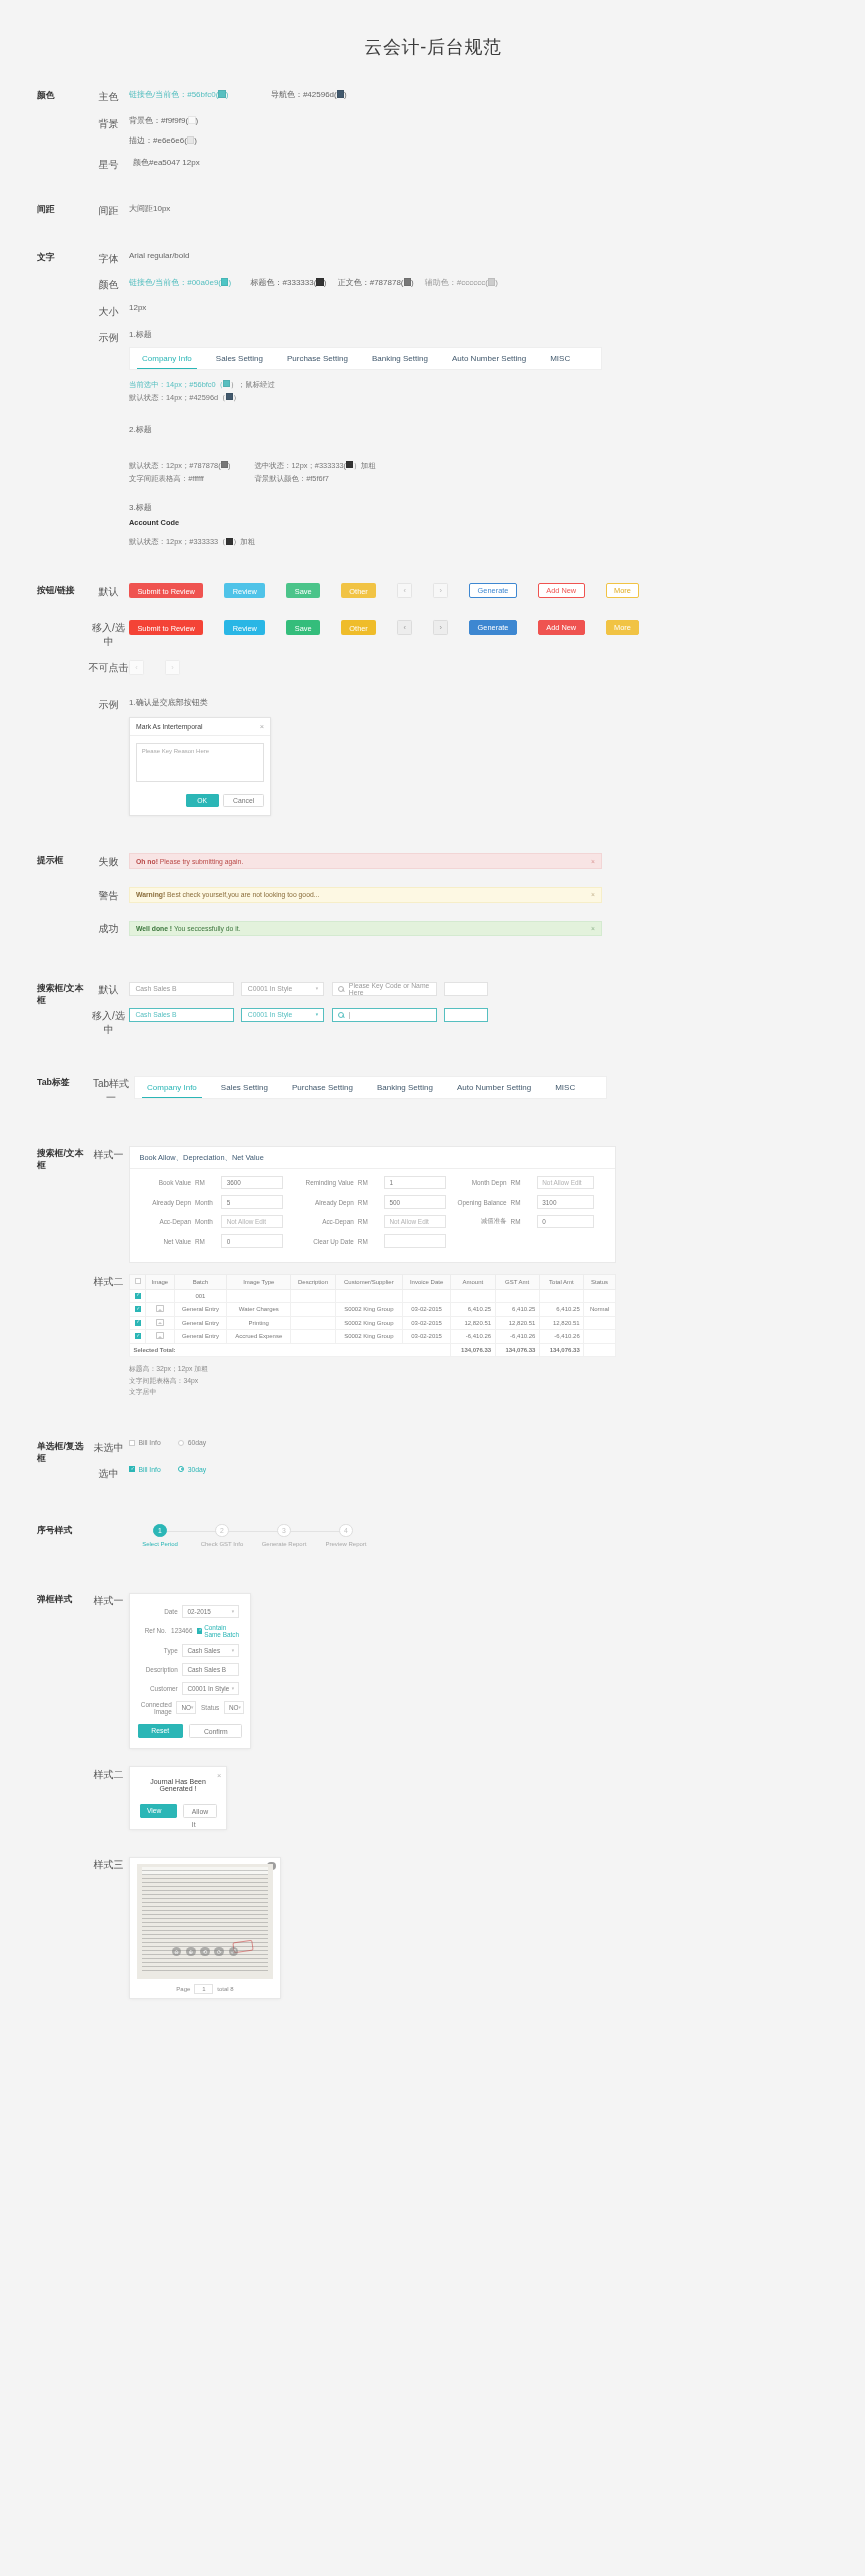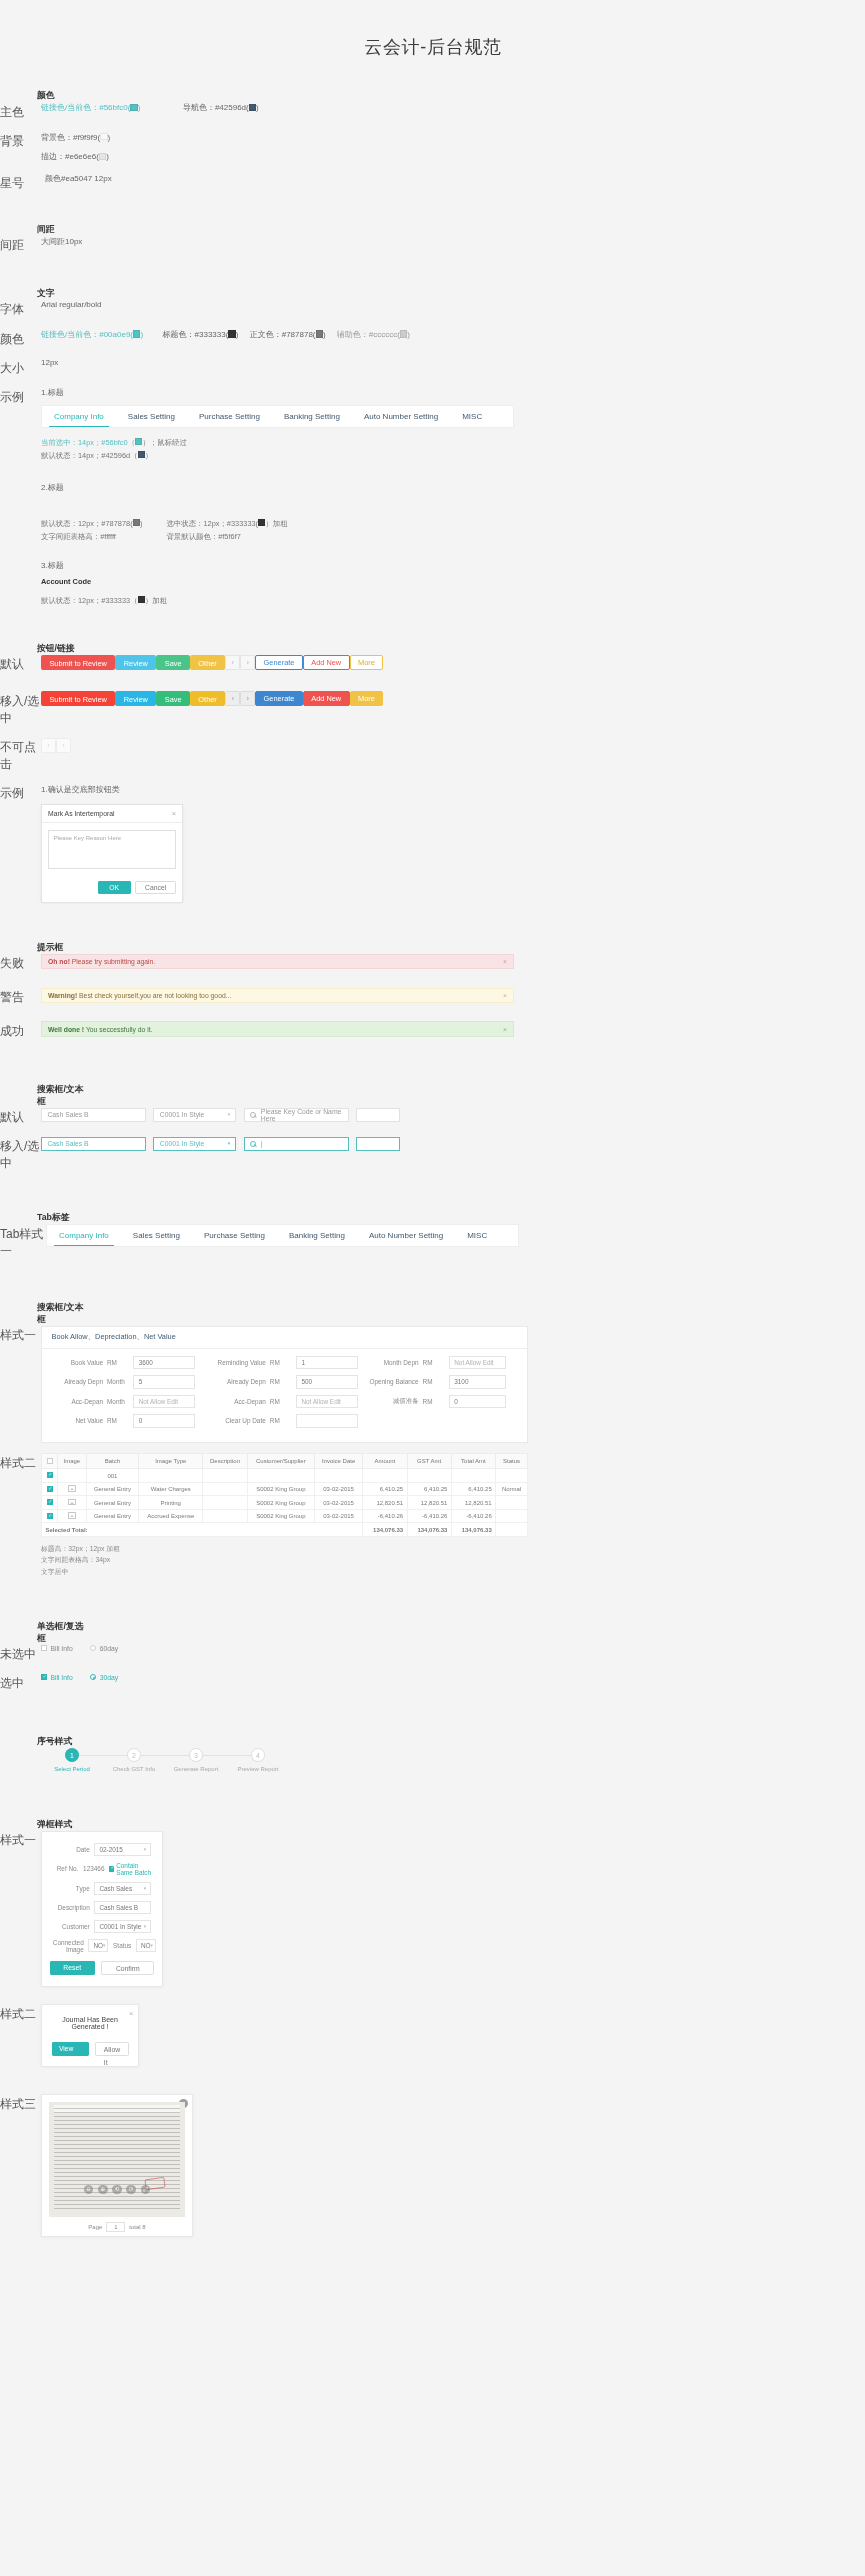--- a/index.html
+++ b/index.html
@@ -12,7 +12,7 @@
   .page { width:866px; position:relative; padding-bottom:41px; }
   .doc-title { text-align:center; font-size:18px; color:#3c3c3c; padding:35px 0 30px; font-weight:400; letter-spacing:0.7px;}
   
-  .sec { display:flex; align-items:flex-start; padding:0 12px 0 0; margin-bottom:2.7px;flex-direction:column;}
+  .sec { display:flex; align-items:flex-start; padding:0 12px 0 0; margin-bottom:2.7px;}
   .sec-label { width:88px; padding-left:37px; font-size:8.8px; font-weight:bold; color:#333; flex:none; padding-top:1.4px;}
   .sec-body { flex:1; }
   .row { display:flex; align-items:flex-start; margin-bottom:10.8px; }

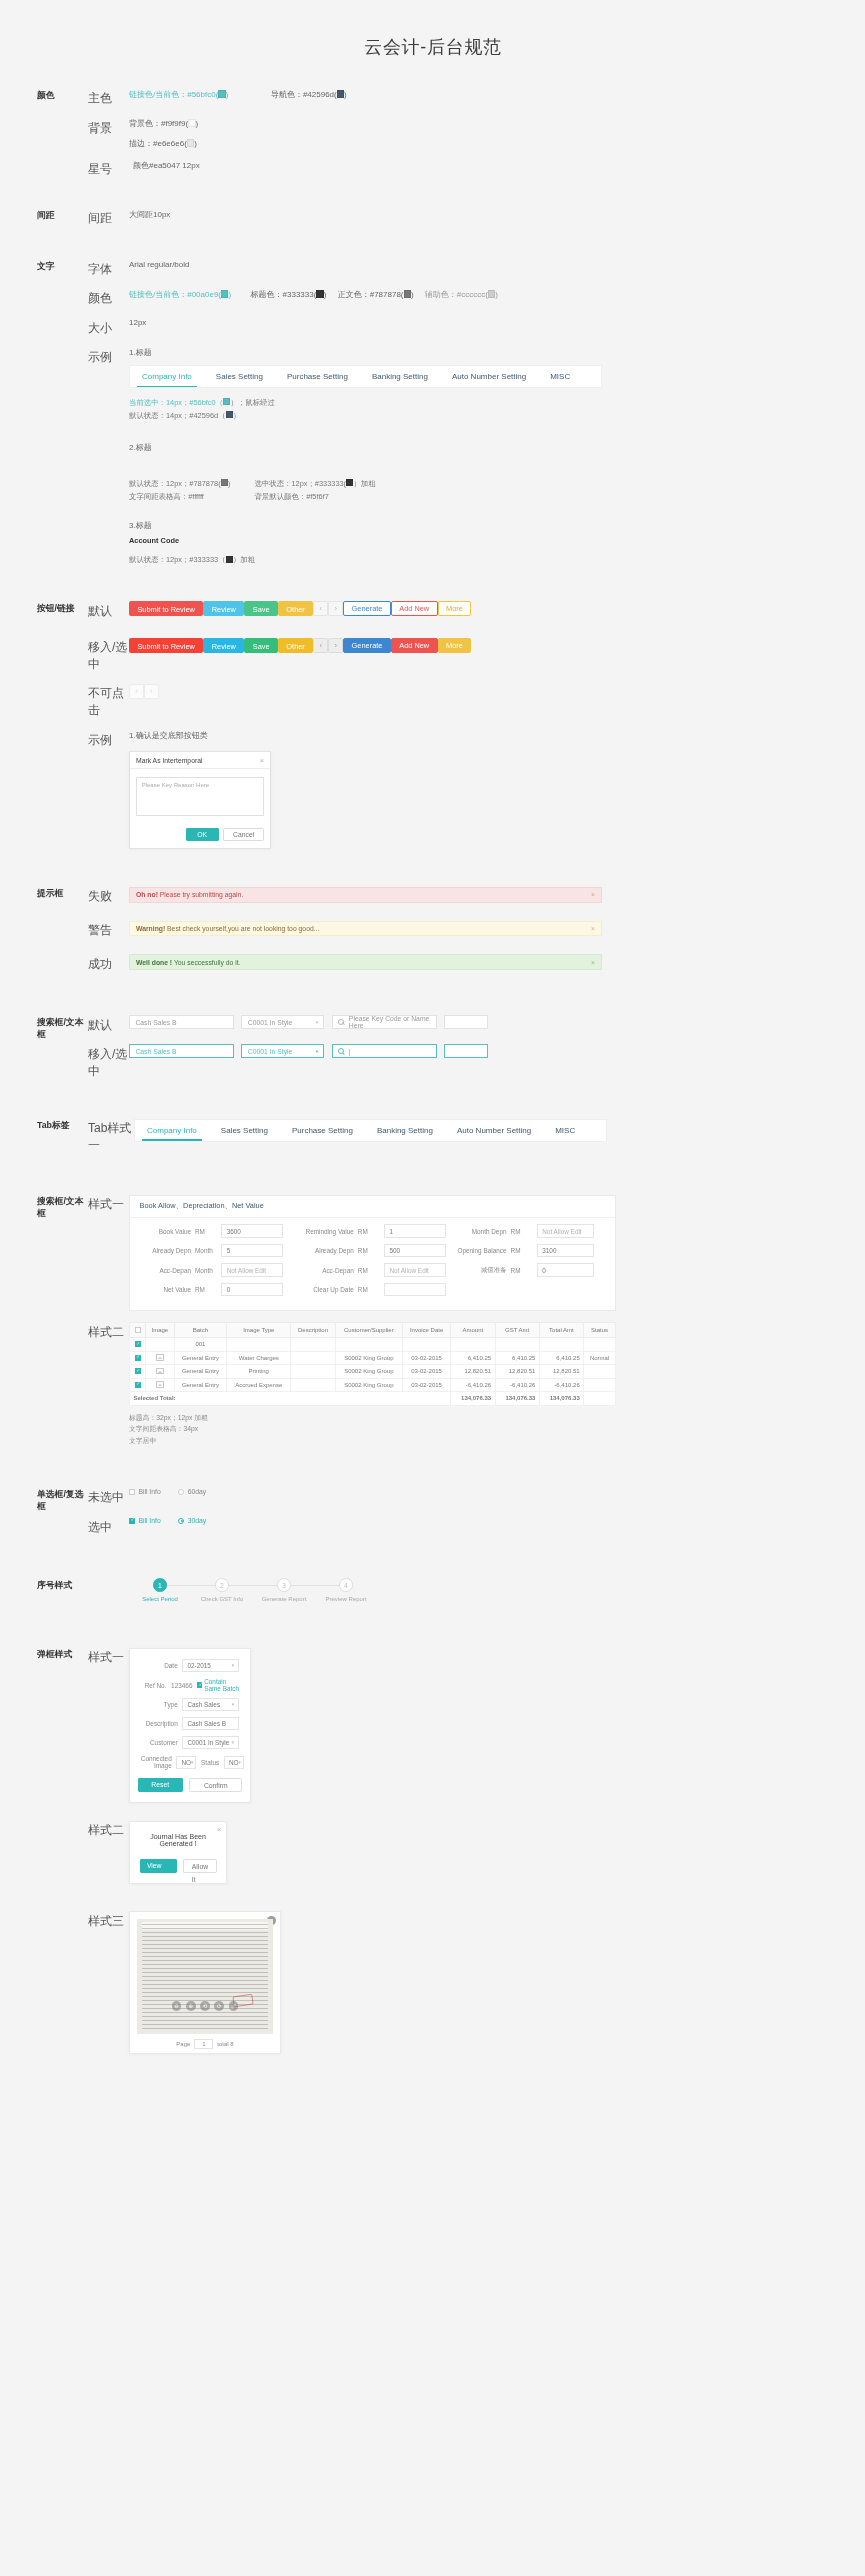--- a/index.html
+++ b/index.html
@@ -16,7 +16,7 @@
   .sec-label { width:88px; padding-left:37px; font-size:8.8px; font-weight:bold; color:#333; flex:none; padding-top:1.4px;}
   .sec-body { flex:1; }
   .row { display:flex; align-items:flex-start; margin-bottom:10.8px; }
-  .row-label { width:41px; font-size:12px; color:#555; flex:none; padding-top:1.4px;}
+  .row-label { width:41px; font-size:10px; color:#555; flex:none; padding-top:1.4px;text-align:center;}
   .row-body { flex:1; font-size:8px; color:#666; }
   .swatch { display:inline-block; width:7.4px; height:7.4px; vertical-align:-0.7px; border:0.7px solid rgba(0,0,0,.08); }
   .cmain { color:#56bfc0; }

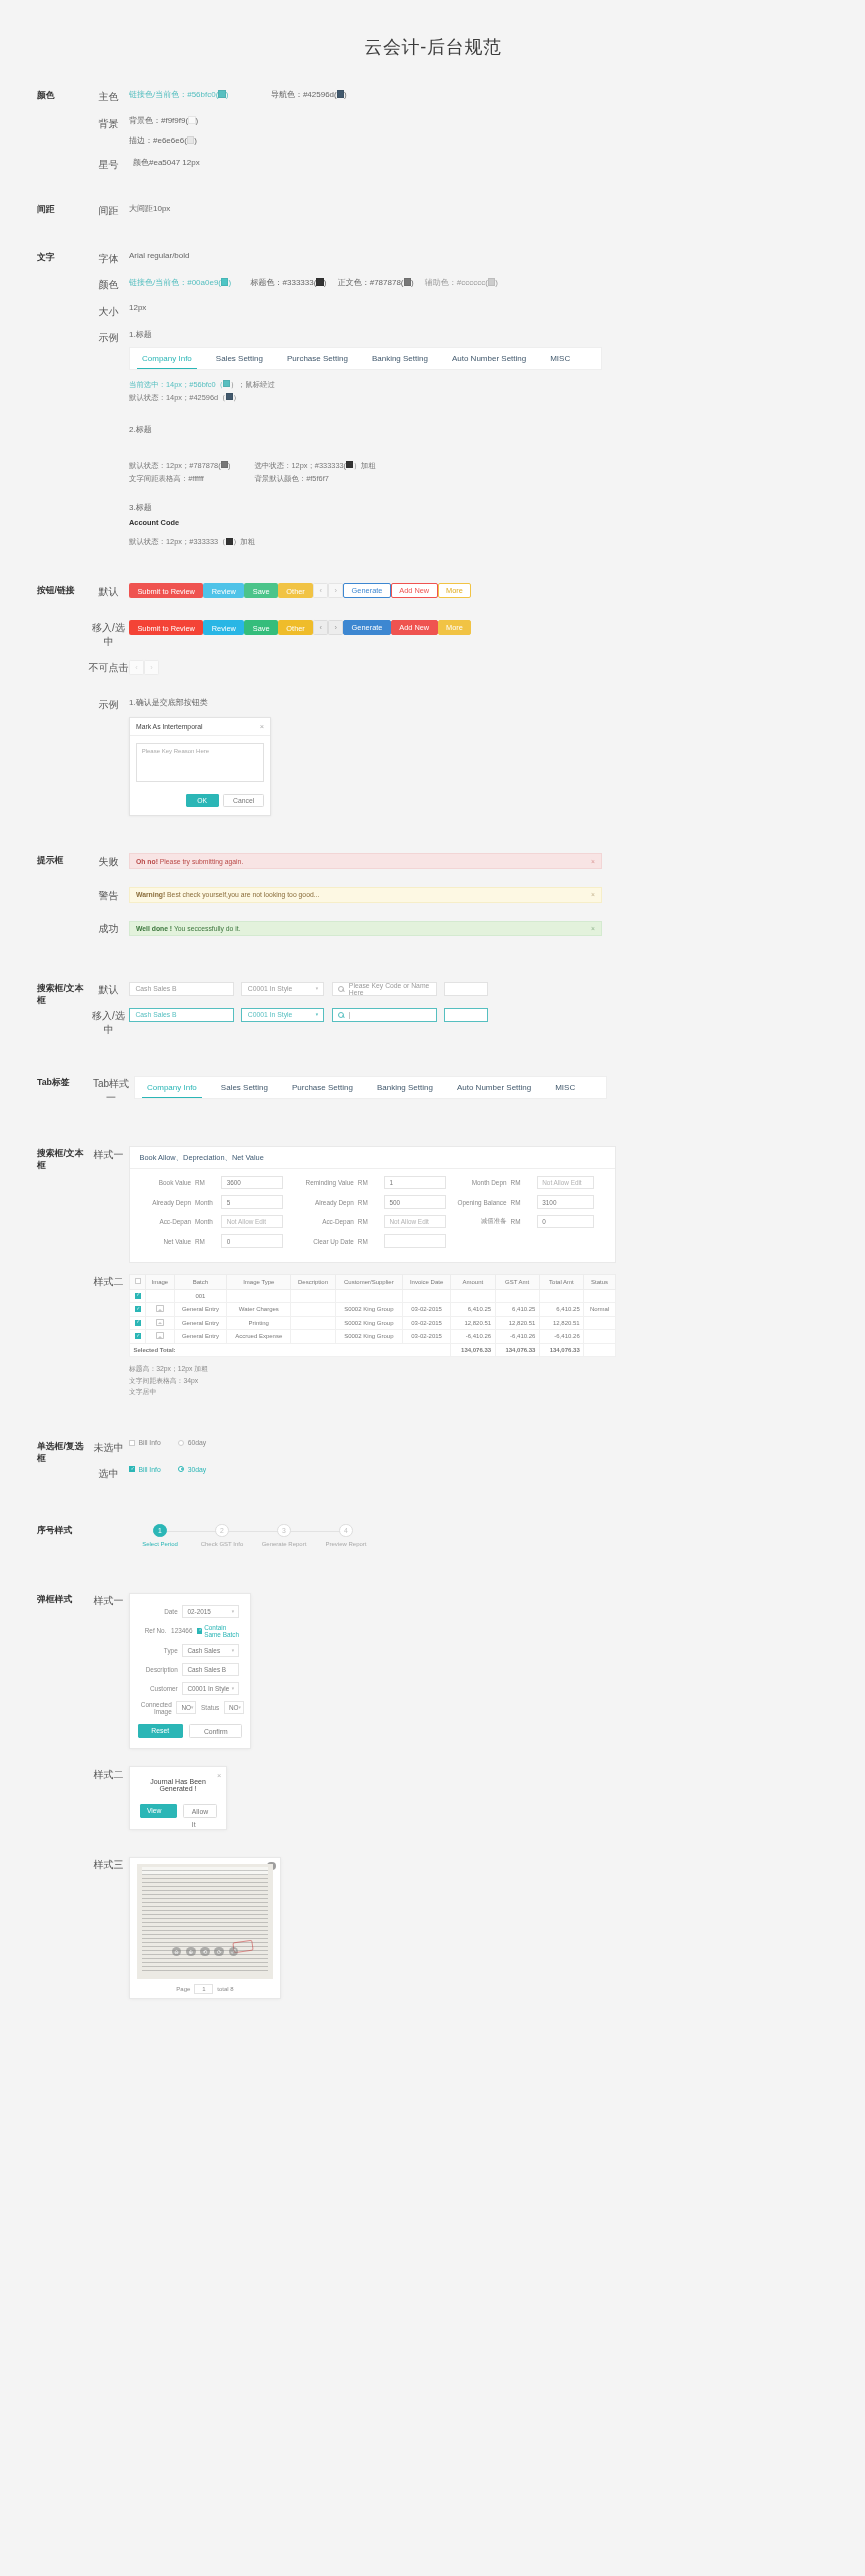--- a/index.html
+++ b/index.html
@@ -29,7 +29,7 @@
   .tabbar .tab.active:after { content:""; position:absolute; left:6.8px; right:6.8px; bottom:0; height:1.4px; background:#2bb6b6;}
   .note { font-size:7.4px; color:#777; line-height:13px; }
   
-  .btnrow { display:flex; align-items:flex-end; gap:0; margin-bottom:10.8px; }
+  .btnrow { display:flex; align-items:flex-end; gap:21px; margin-bottom:10.8px; }
   .btn { font-size:7.4px; color:#fff; border-radius:2px; padding:0 7.4px; height:15px; line-height:15px; display:inline-block; border:0.7px solid transparent;}
   .btn-red{background:#ef5350;} .btn-red-h{background:#f44336;}
   .btn-blue{background:#4fc3e8;} .btn-blue-h{background:#29b6e5;}

